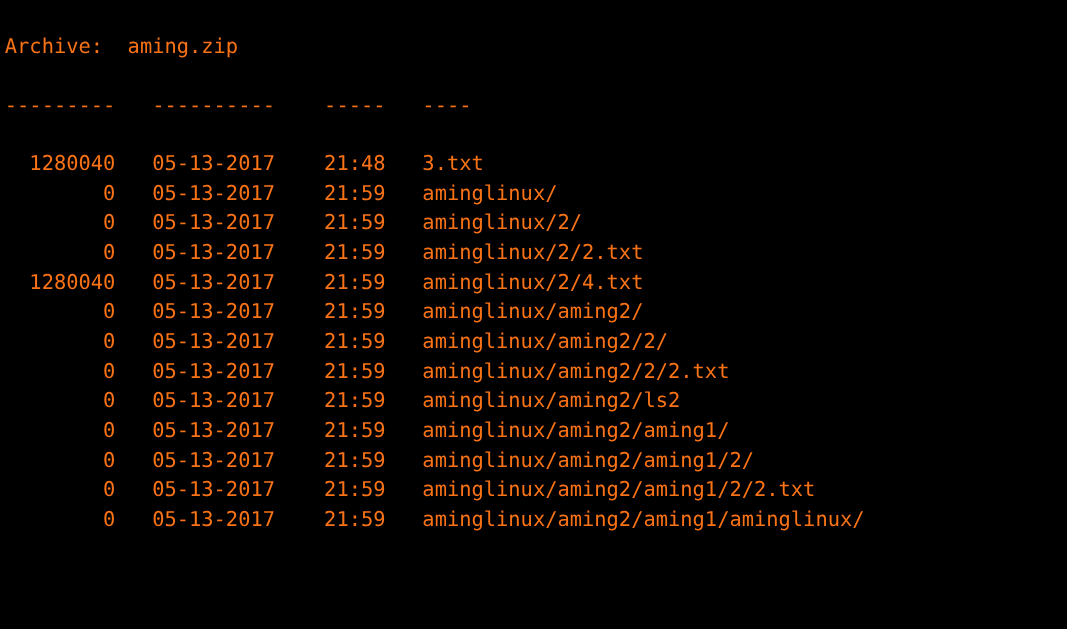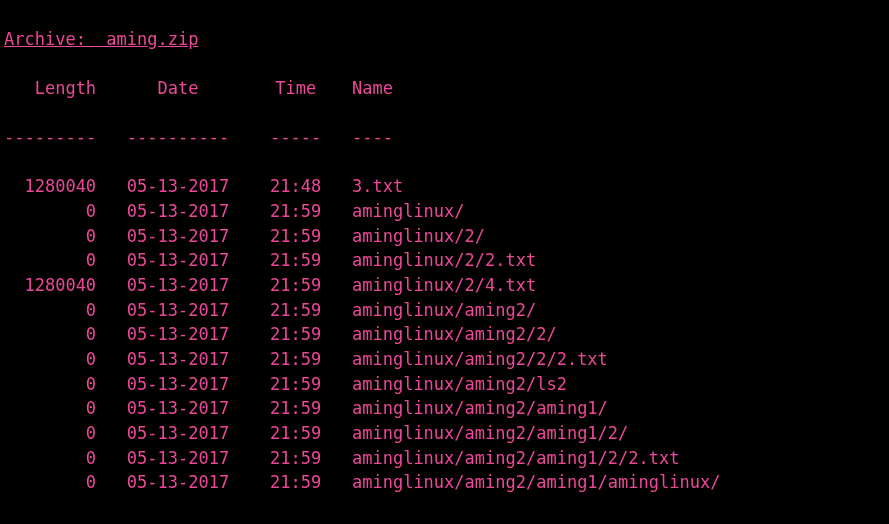--- a/index.html
+++ b/index.html
@@ -24,7 +24,7 @@
   .prompt-path   { color: #fff; }
   .prompt-symbol { color: #fff; }
   .cmd           { color: #fff; font-weight: bold; }
-  .hdr, .sep, .row, .archive, .total { color: #ec4899; text-decoration: underline; }
+  .hdr, .sep, .row, .archive, .total { color: #f97316; }
   .col-len  { display:inline-block; width: 9ch; text-align:right; }
   .col-date { display:inline-block; width:12ch; text-align:center; }
   .col-time { display:inline-block; width: 7ch; text-align:center; }

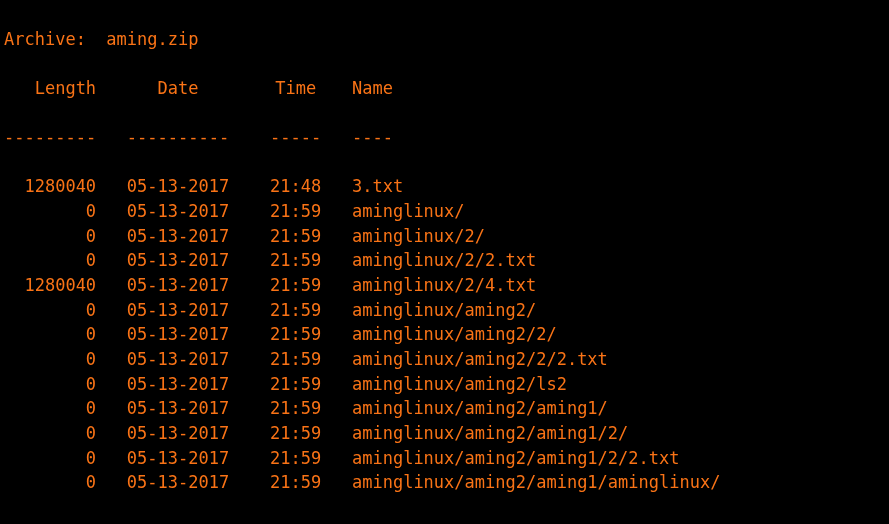--- a/index.html
+++ b/index.html
@@ -36,7 +36,6 @@
 
 <div class="term">
 <div class="archive">Archive:  aming.zip</div>
-<div class="hdr"><span class="col-len">Length</span><span class="gap"></span><span class="col-date">Date</span><span class="gap"></span><span class="col-time">Time</span><span class="gap"></span><span class="col-name">Name</span></div>
 <div class="sep"><span class="col-len">---------</span><span class="gap"></span><span class="col-date">----------</span><span class="gap"></span><span class="col-time">-----</span><span class="gap"></span><span class="col-name">----</span></div>
 <div id="rows"><div class="row"><span class="col-len">1280040</span><span class="gap"></span><span class="col-date">05-13-2017</span><span class="gap"></span><span class="col-time">21:48</span><span class="gap"></span><span class="col-name">3.txt</span></div><div class="row"><span class="col-len">0</span><span class="gap"></span><span class="col-date">05-13-2017</span><span class="gap"></span><span class="col-time">21:59</span><span class="gap"></span><span class="col-name">aminglinux/</span></div><div class="row"><span class="col-len">0</span><span class="gap"></span><span class="col-date">05-13-2017</span><span class="gap"></span><span class="col-time">21:59</span><span class="gap"></span><span class="col-name">aminglinux/2/</span></div><div class="row"><span class="col-len">0</span><span class="gap"></span><span class="col-date">05-13-2017</span><span class="gap"></span><span class="col-time">21:59</span><span class="gap"></span><span class="col-name">aminglinux/2/2.txt</span></div><div class="row"><span class="col-len">1280040</span><span class="gap"></span><span class="col-date">05-13-2017</span><span class="gap"></span><span class="col-time">21:59</span><span class="gap"></span><span class="col-name">aminglinux/2/4.txt</span></div><div class="row"><span class="col-len">0</span><span class="gap"></span><span class="col-date">05-13-2017</span><span class="gap"></span><span class="col-time">21:59</span><span class="gap"></span><span class="col-name">aminglinux/aming2/</span></div><div class="row"><span class="col-len">0</span><span class="gap"></span><span class="col-date">05-13-2017</span><span class="gap"></span><span class="col-time">21:59</span><span class="gap"></span><span class="col-name">aminglinux/aming2/2/</span></div><div class="row"><span class="col-len">0</span><span class="gap"></span><span class="col-date">05-13-2017</span><span class="gap"></span><span class="col-time">21:59</span><span class="gap"></span><span class="col-name">aminglinux/aming2/2/2.txt</span></div><div class="row"><span class="col-len">0</span><span class="gap"></span><span class="col-date">05-13-2017</span><span class="gap"></span><span class="col-time">21:59</span><span class="gap"></span><span class="col-name">aminglinux/aming2/ls2</span></div><div class="row"><span class="col-len">0</span><span class="gap"></span><span class="col-date">05-13-2017</span><span class="gap"></span><span class="col-time">21:59</span><span class="gap"></span><span class="col-name">aminglinux/aming2/aming1/</span></div><div class="row"><span class="col-len">0</span><span class="gap"></span><span class="col-date">05-13-2017</span><span class="gap"></span><span class="col-time">21:59</span><span class="gap"></span><span class="col-name">aminglinux/aming2/aming1/2/</span></div><div class="row"><span class="col-len">0</span><span class="gap"></span><span class="col-date">05-13-2017</span><span class="gap"></span><span class="col-time">21:59</span><span class="gap"></span><span class="col-name">aminglinux/aming2/aming1/2/2.txt</span></div><div class="row"><span class="col-len">0</span><span class="gap"></span><span class="col-date">05-13-2017</span><span class="gap"></span><span class="col-time">21:59</span><span class="gap"></span><span class="col-name">aminglinux/aming2/aming1/aminglinux/</span></div></div>
 

